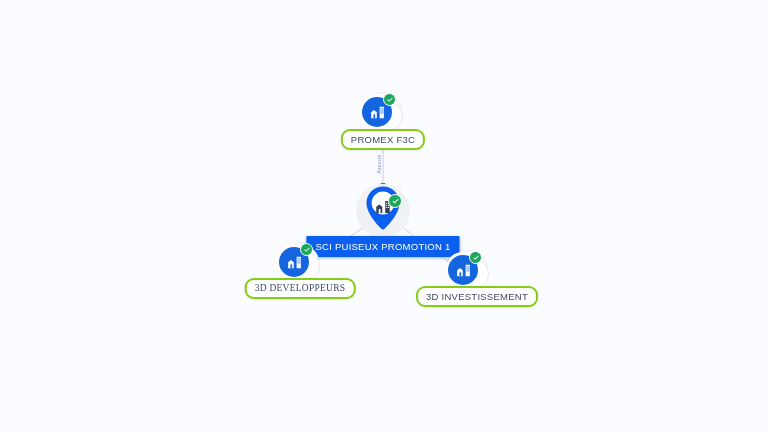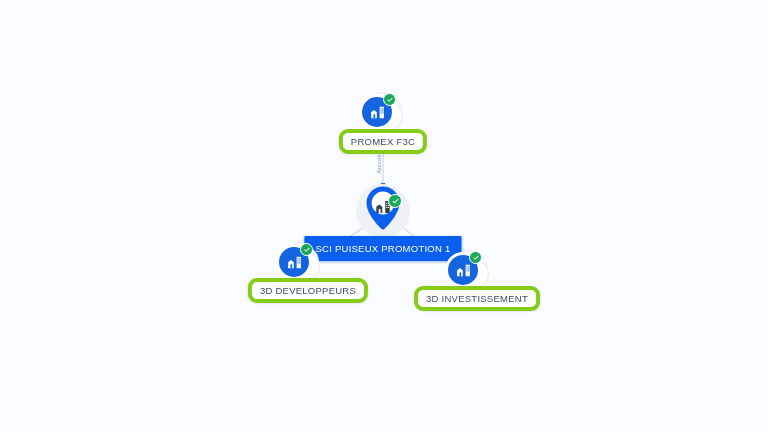--- a/index.html
+++ b/index.html
@@ -117,7 +117,7 @@
     white-space: nowrap;
     background: #ffffff;
     color: #3e4a66;
-    border: 4px solid #84cc16;
+    border: 2px solid #84cc16;
     border-radius: 9px;
     padding: 3px 8px 3px 8px;
     font-size: 9.5px;

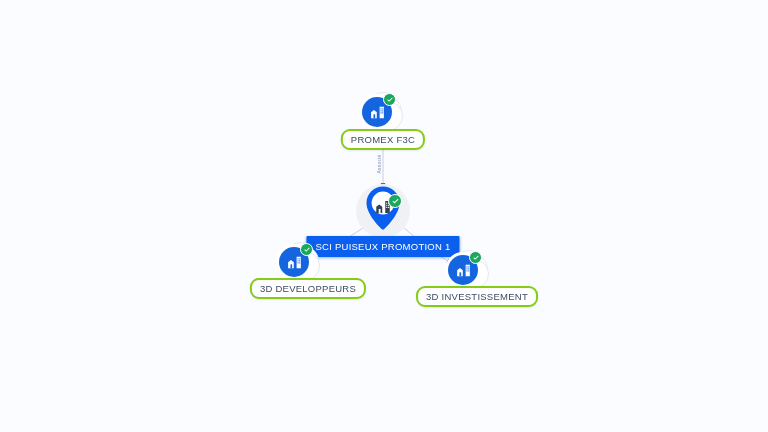--- a/index.html
+++ b/index.html
@@ -257,7 +257,7 @@
         </svg>
       </div>
     </div>
-    <div class="node-label" style="left:8px; top:16px;">3D DEVELOPPEURS</div>
+    <div class="node-label" style="left:0; top:16px;font-family:Liberation Serif, serif;">3D DEVELOPPEURS</div>
   </div>
 
   <div class="node" style="left:469px; top:270px;">

